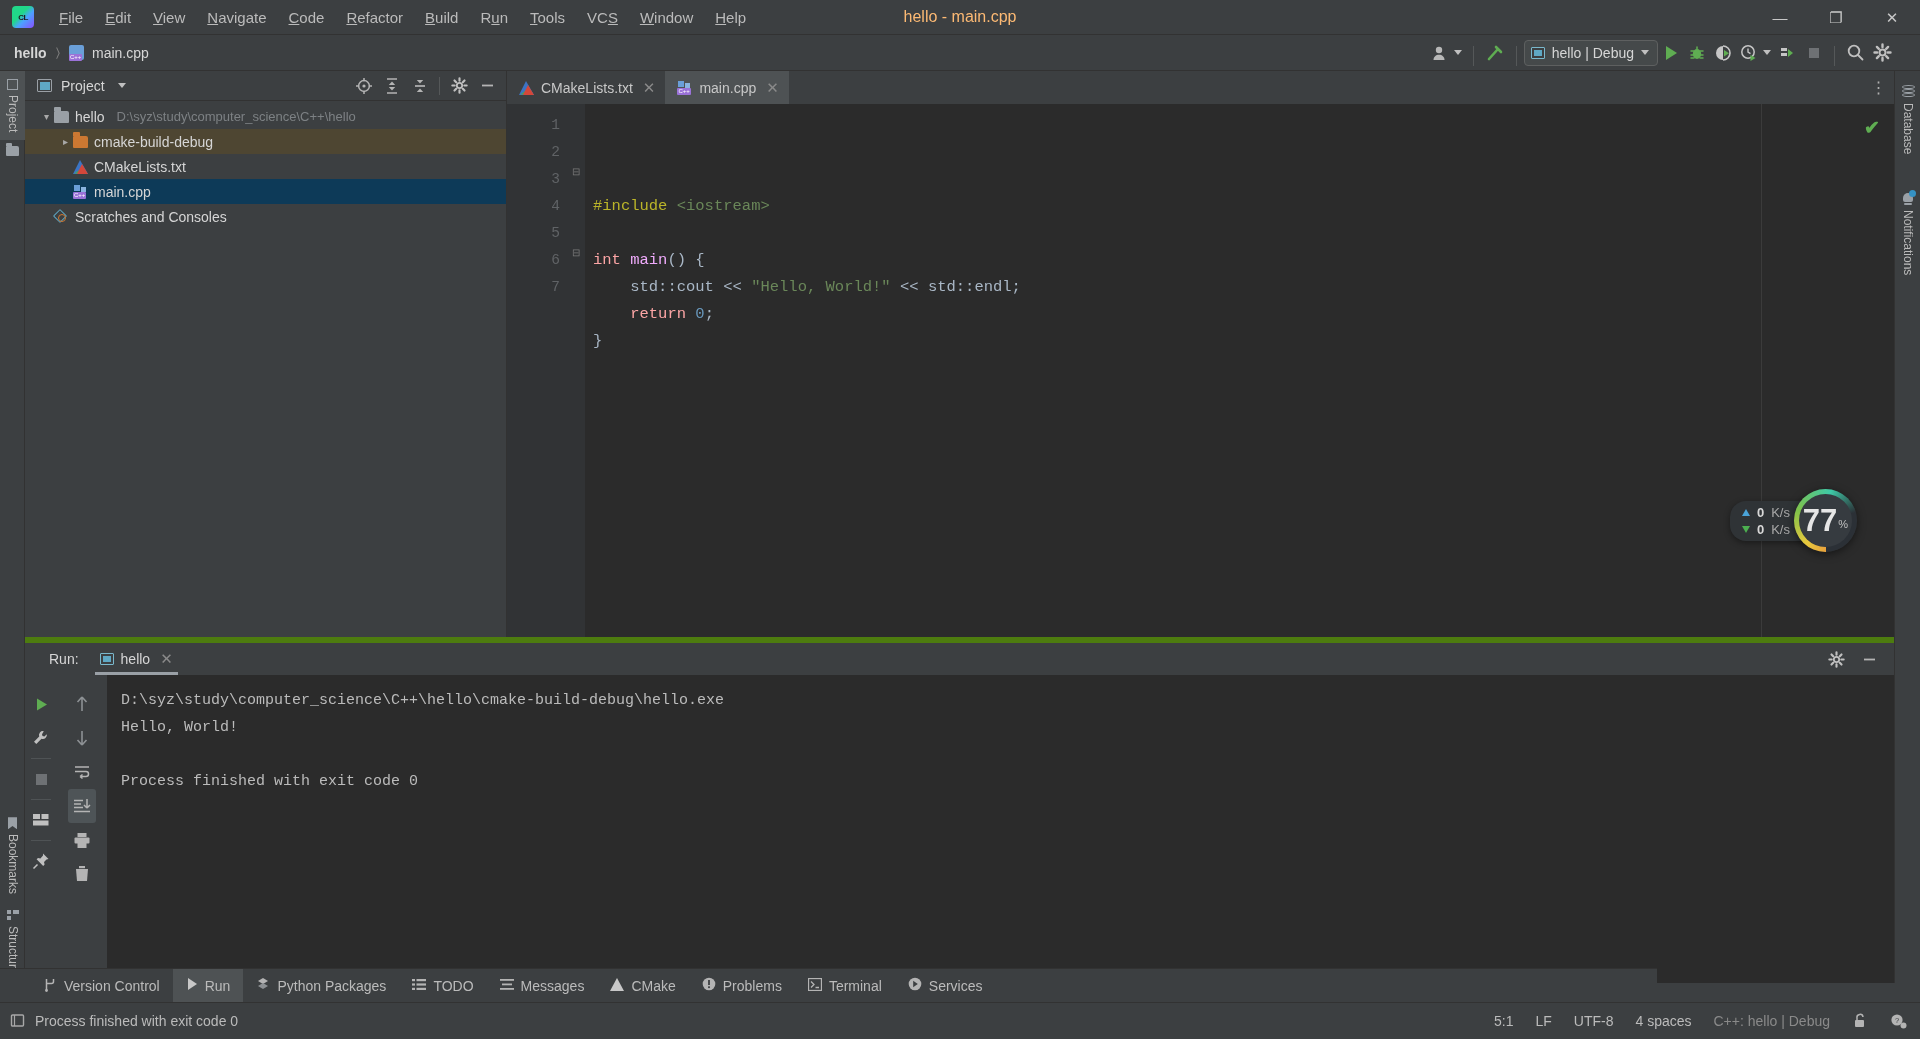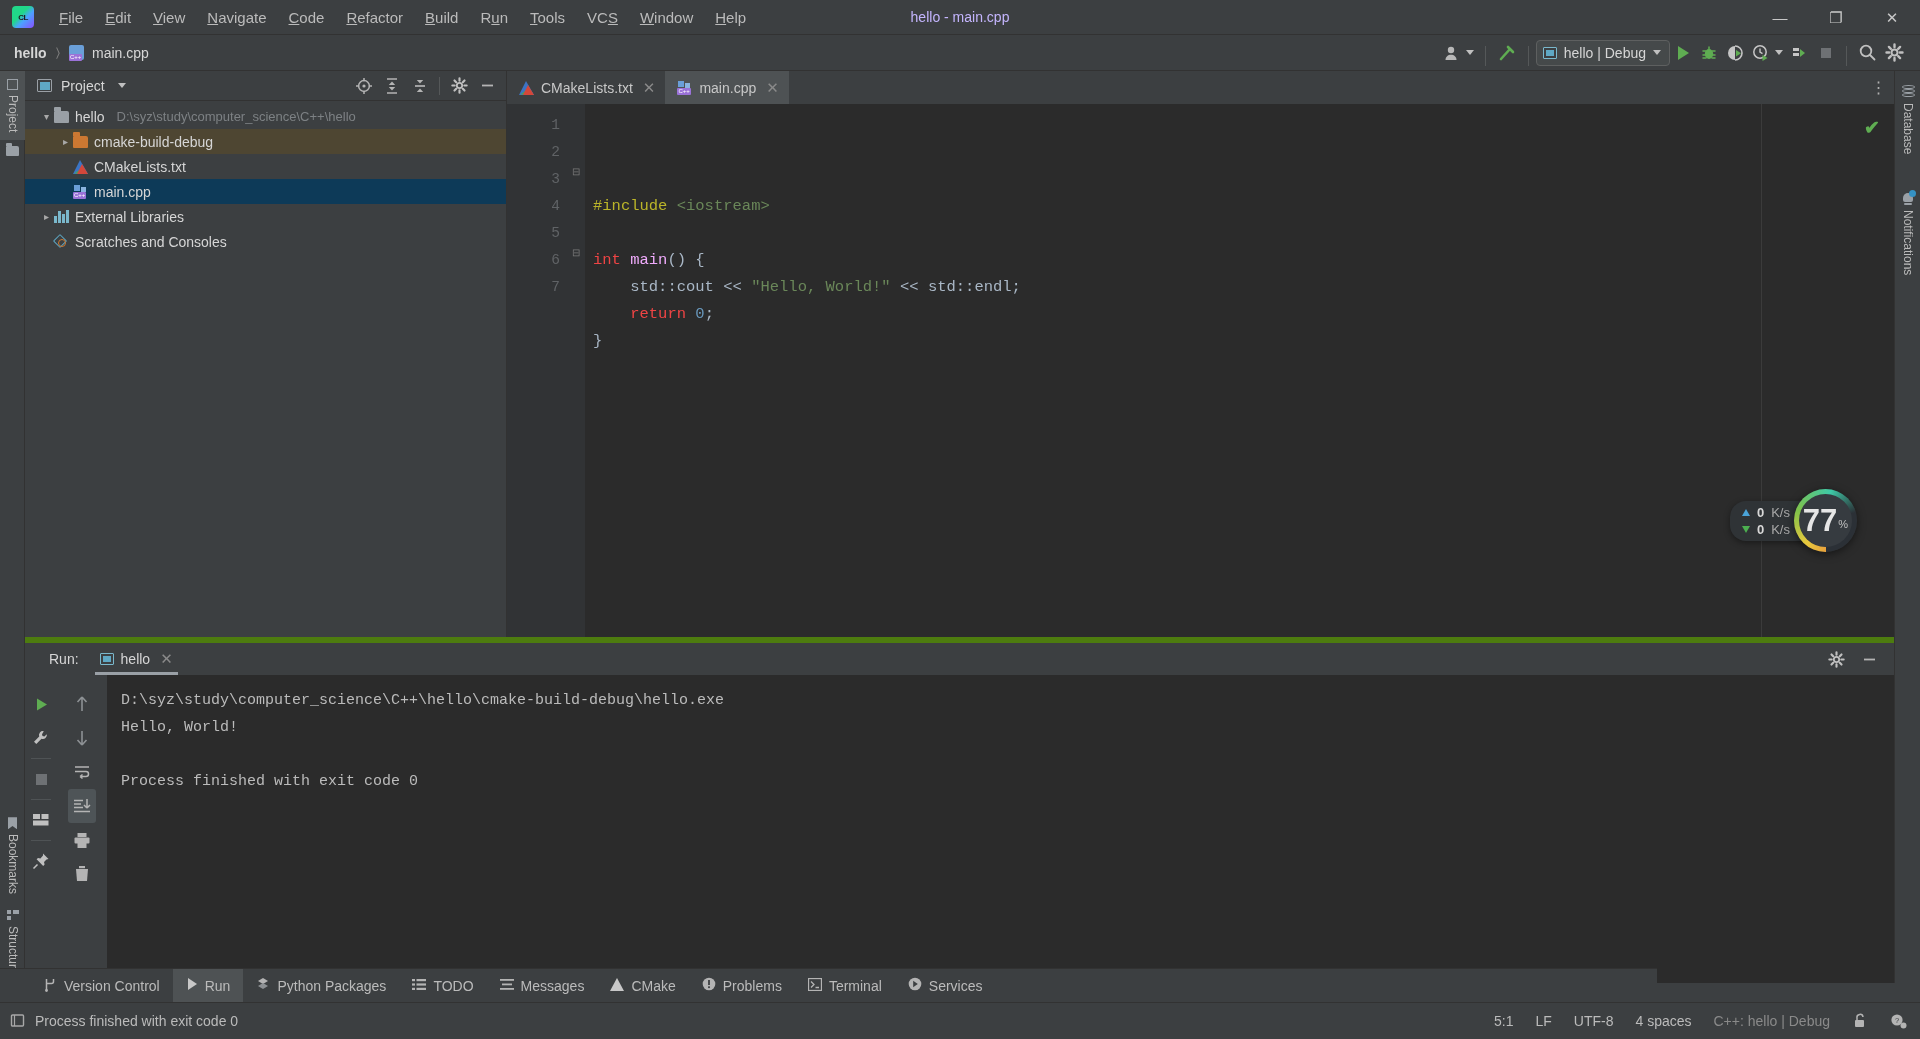--- a/index.html
+++ b/index.html
@@ -33,7 +33,7 @@
   .menu-item .u { text-decoration:underline; }
   .win-title {
     position:absolute; left:50%; transform:translateX(-50%);
-    font-size:14px; color:#c4b5fd; white-space:nowrap;
+    font-size:16px; color:#fdba74; white-space:nowrap;
   }
   .win-ctrls { position:absolute; right:0; top:0; height:35px; display:flex; }
   .win-btn {

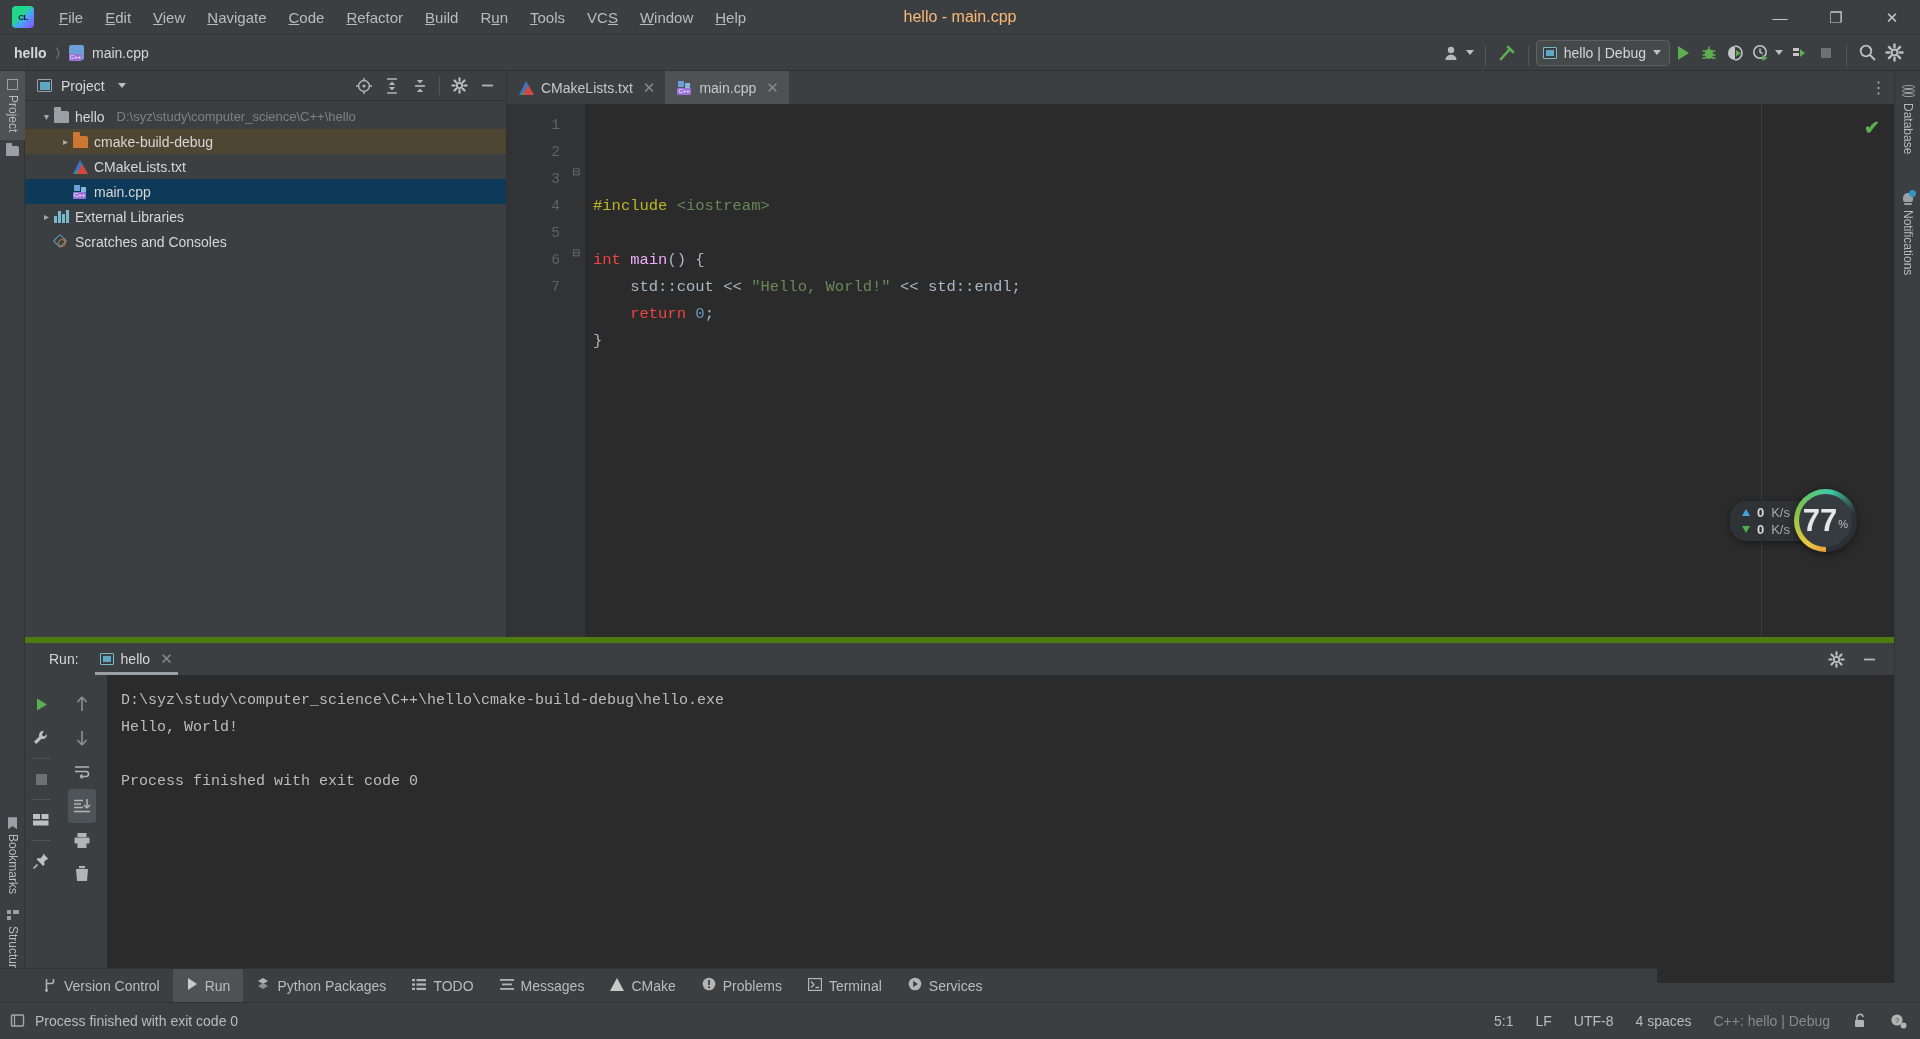--- a/index.html
+++ b/index.html
@@ -60,7 +60,7 @@
     font-size:6px; background:#9a72d8; color:#fff; padding:0 1px;
     border-radius:1px; line-height:7px;
   }
-  .nav-right { margin-left:auto; display:flex; align-items:flex-end; gap:0; padding-right:12px; }
+  .nav-right { margin-left:auto; display:flex; align-items:flex-end; gap:0; padding-right:24px; }
   .tb-btn {
     height:26px; min-width:26px; display:flex; align-items:center; justify-content:center;
     border-radius:3px; padding:0 4px;

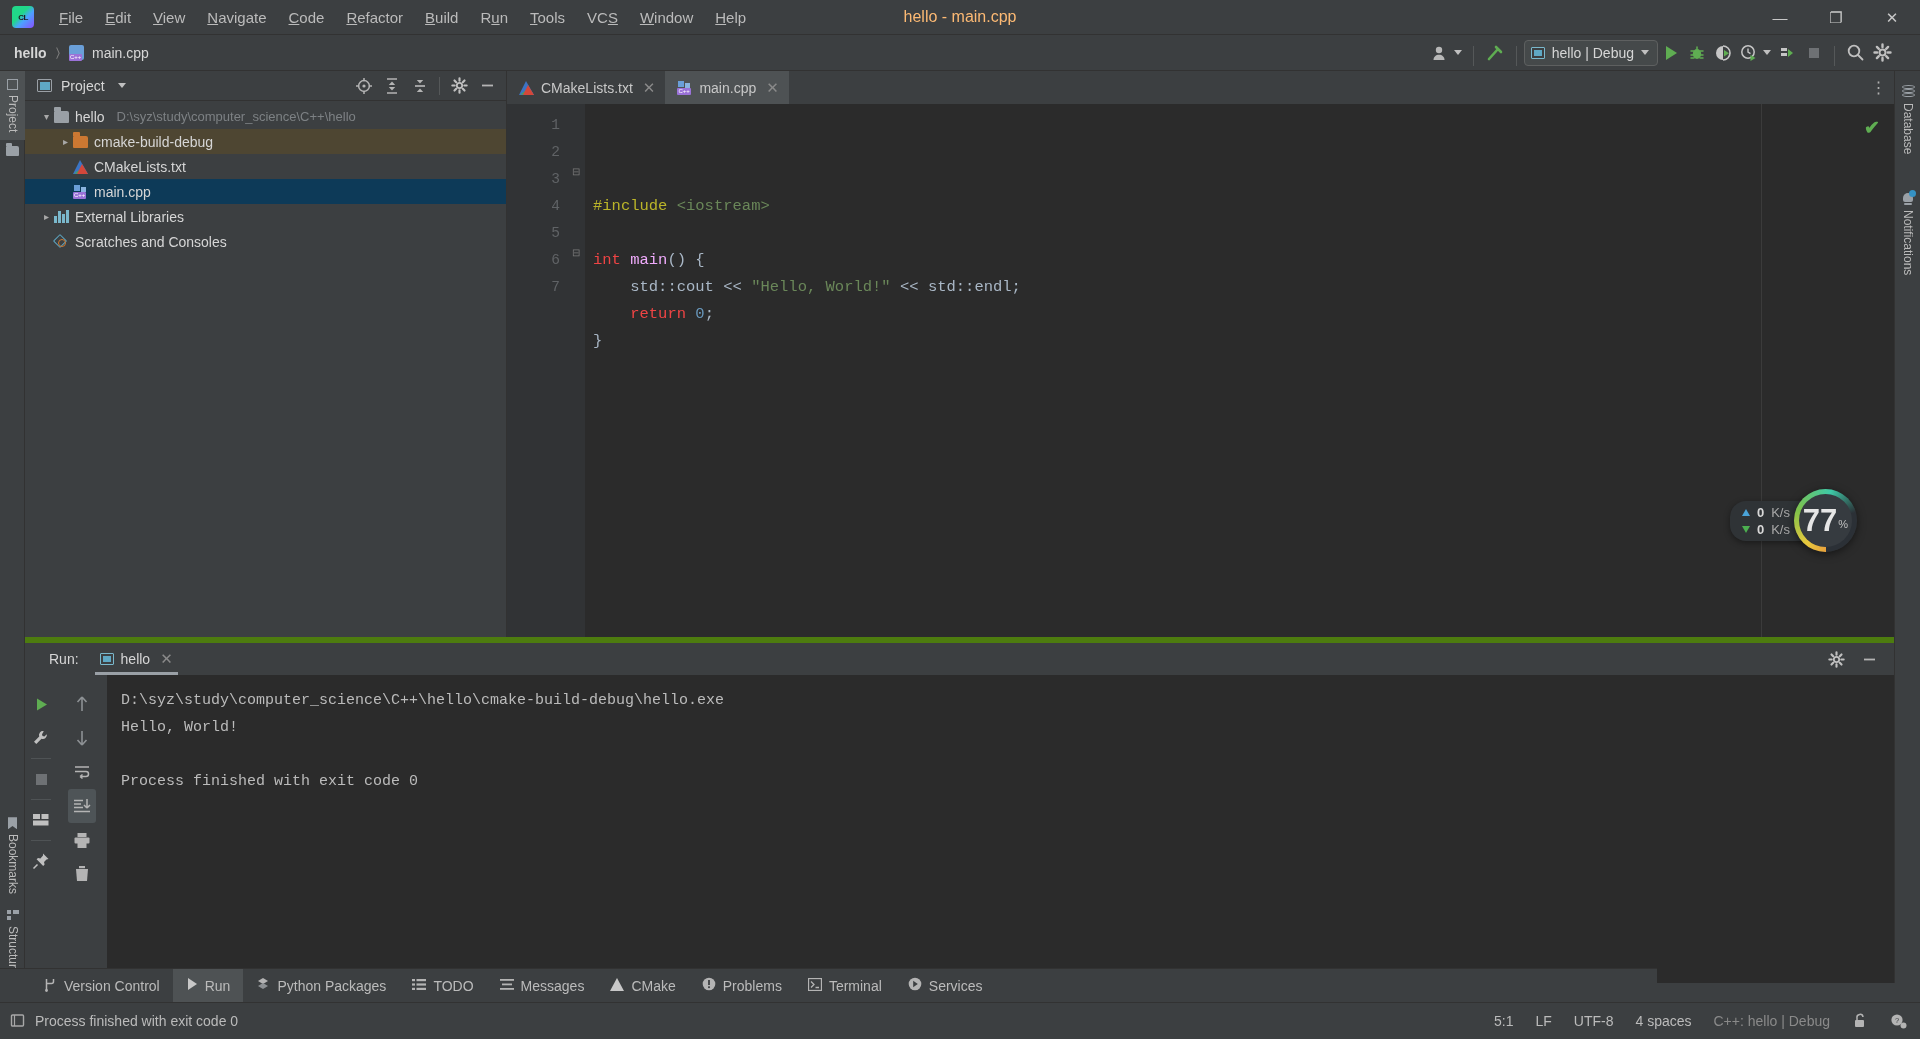--- a/index.html
+++ b/index.html
@@ -548,16 +548,6 @@
           <span class="tag">C++</span>
         </span>
         <span class="tree-label">main.cpp</span>
-      </div>
-      <div class="tree-row" style="padding-left: 14px;">
-        <span class="arrow right"></span>
-        <span class="lib-ic">
-          <i style="height:7px"></i>
-          <i style="height:12px"></i>
-          <i style="height:9px"></i>
-          <i style="height:13px"></i>
-        </span>
-        <span class="tree-label">External Libraries</span>
       </div>
       <div class="tree-row" style="padding-left: 14px;">
         <span class="arrow"></span>

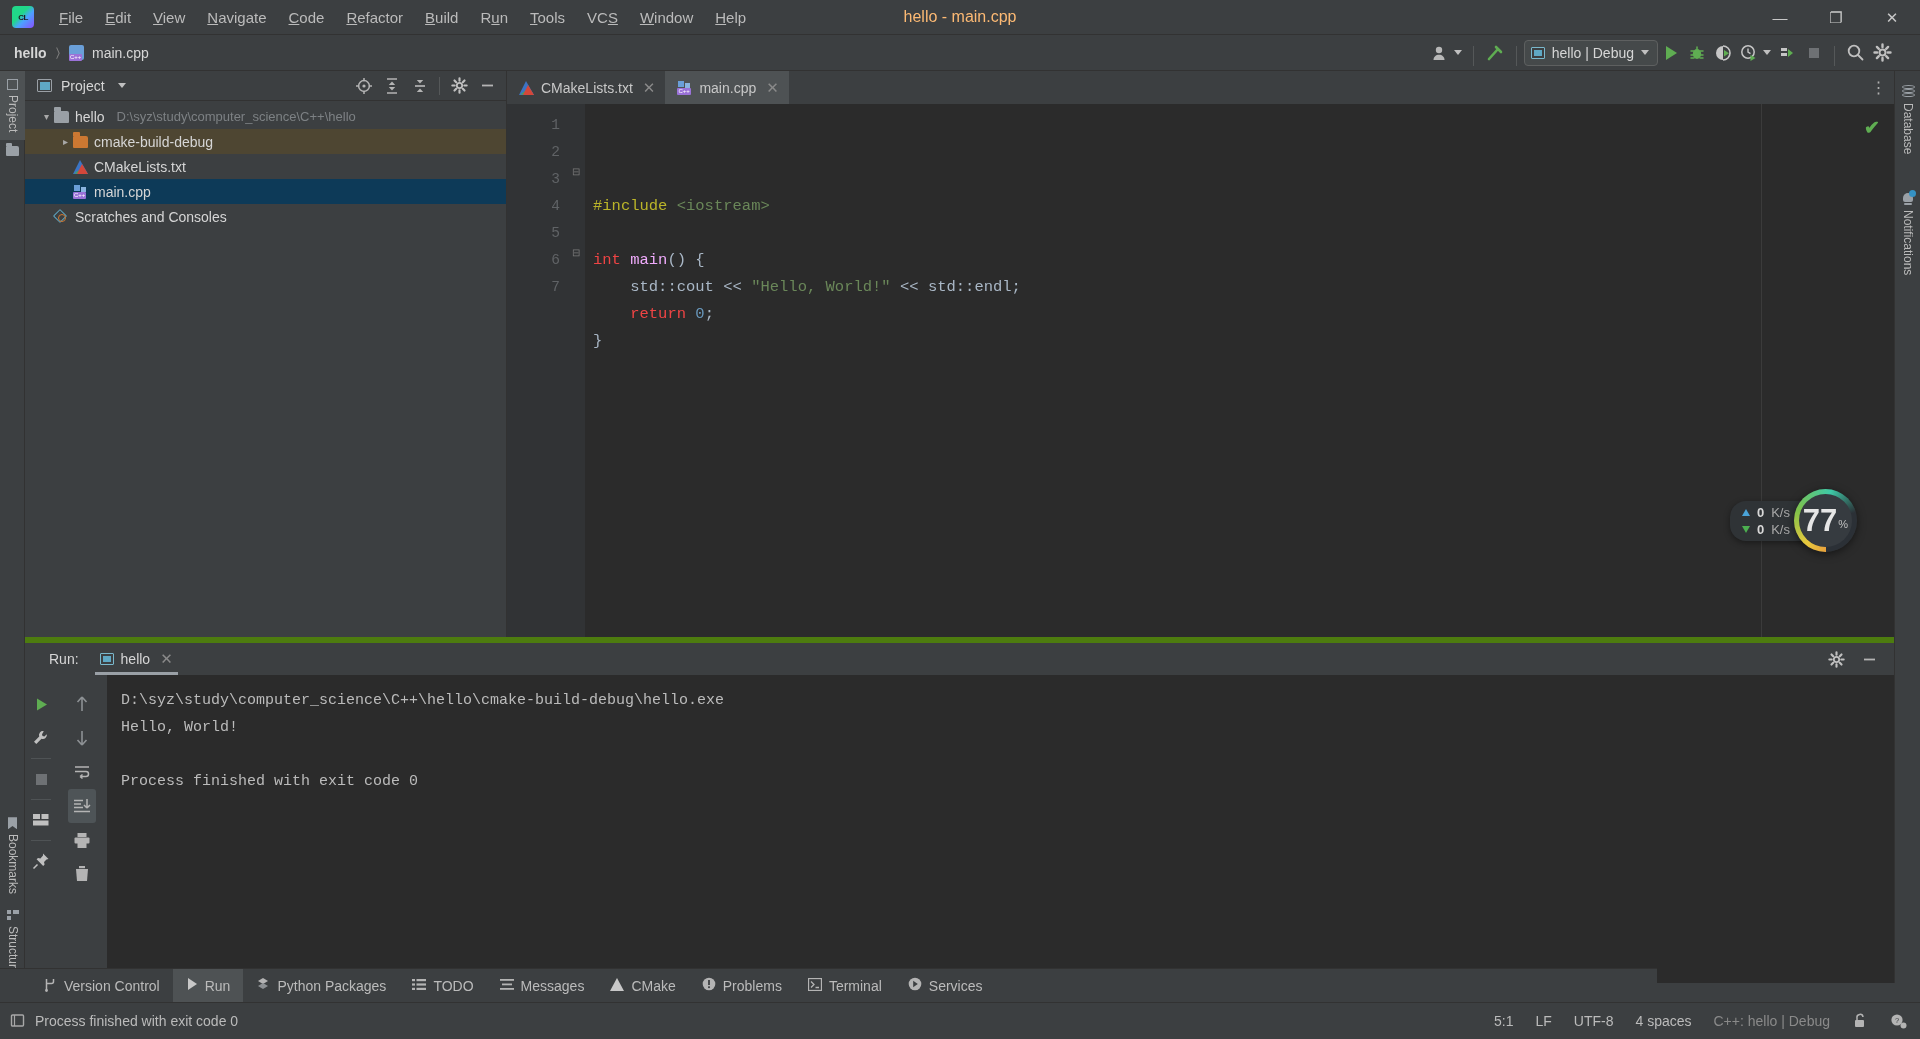--- a/index.html
+++ b/index.html
@@ -225,7 +225,7 @@
   .code .line { height:27px; padding-left:8px; }
   .c-pre { color:#bbb529; }
   .c-hdr { color:#6a8759; }
-  .c-kw { color:#ef4444; }
+  .c-kw { color:#fca5a5; }
   .c-fn { color:#f0abfc; }
   .c-txt { color:#a9b7c6; }
   .c-str { color:#6a8759; }

